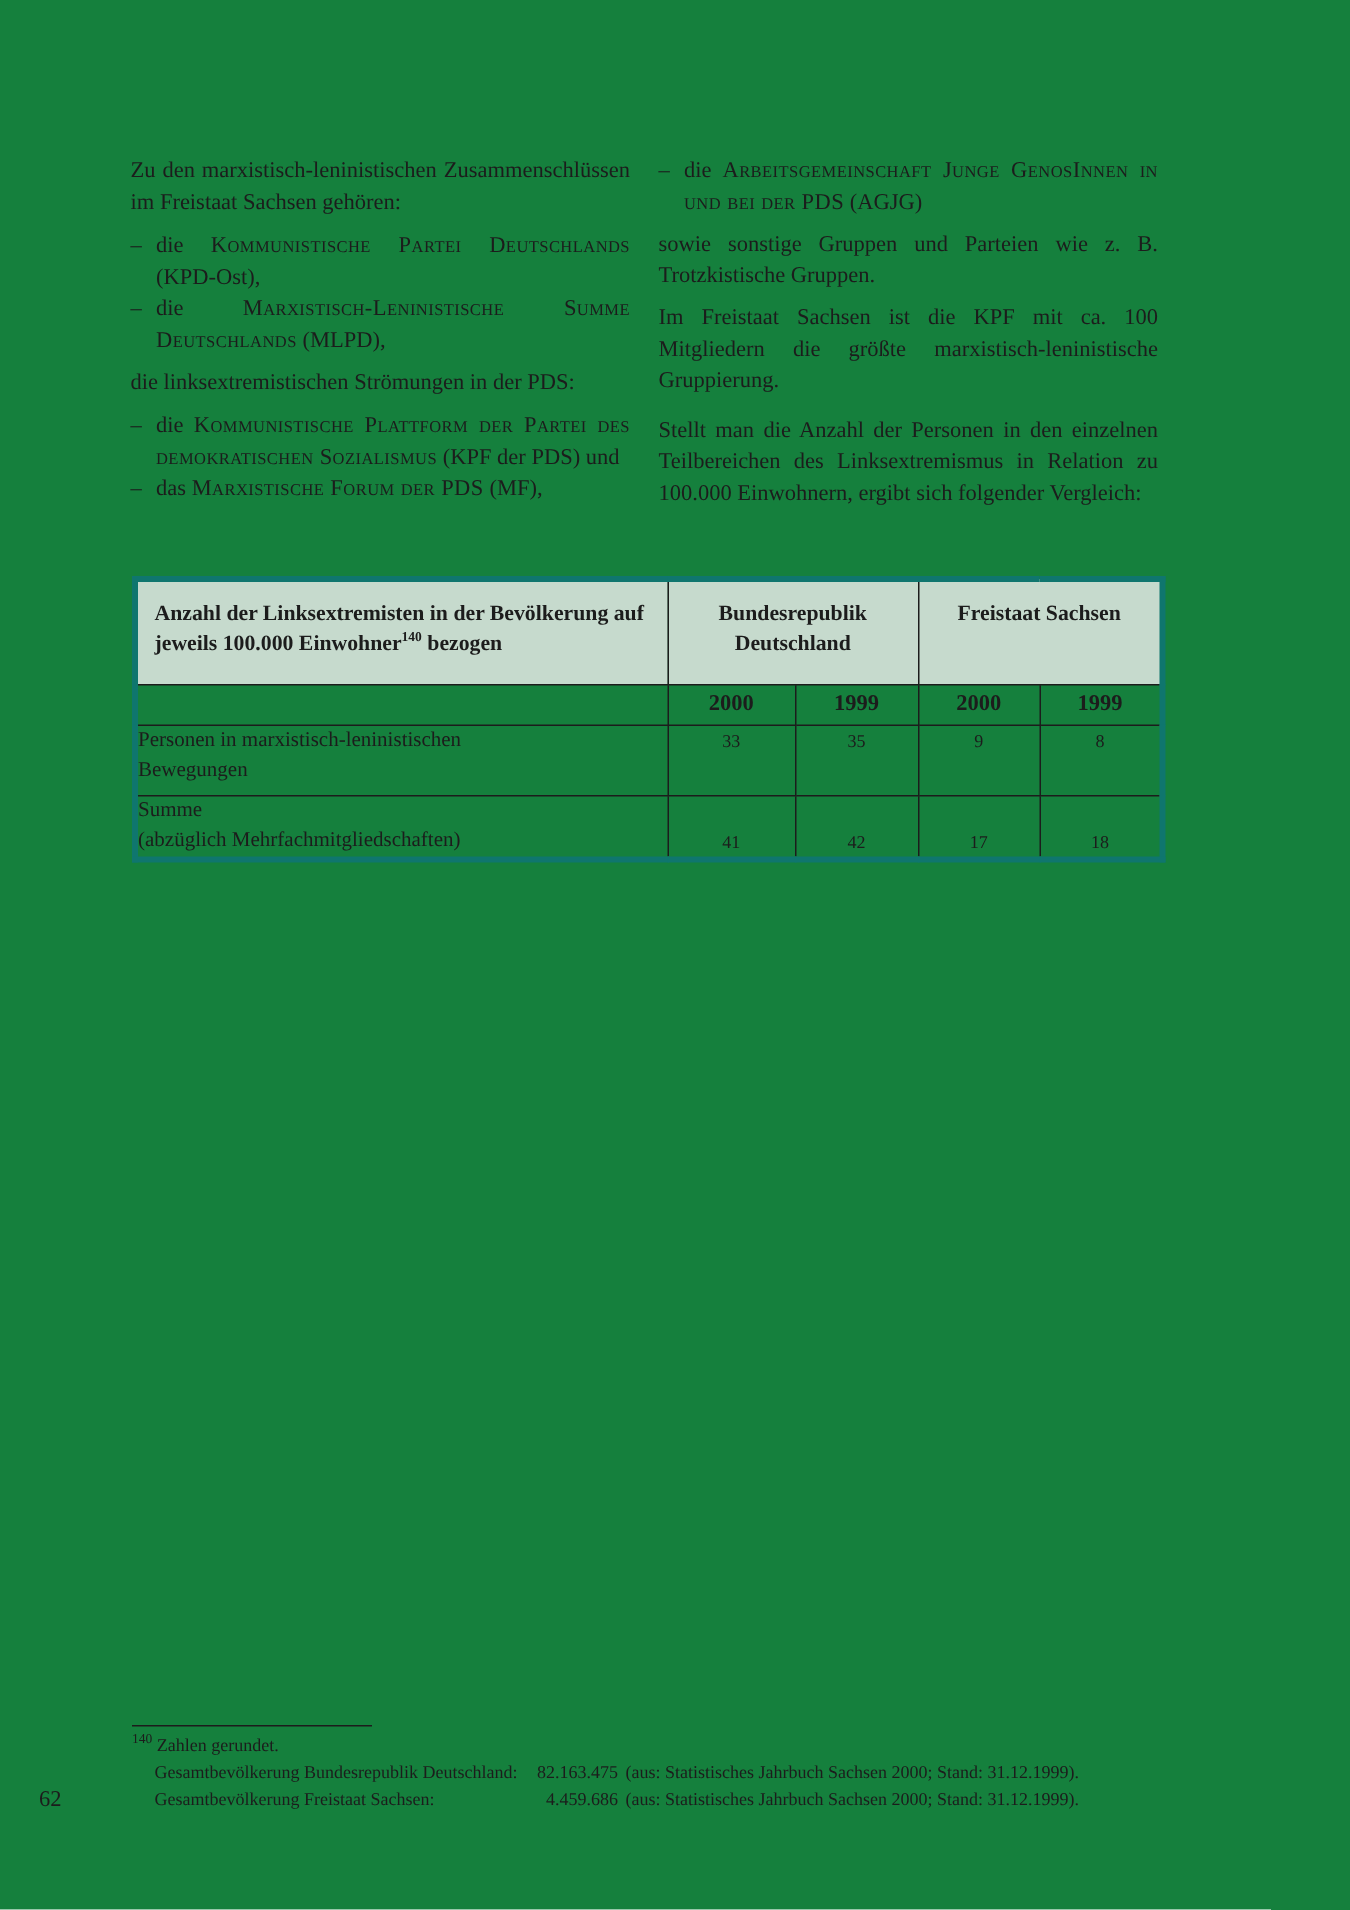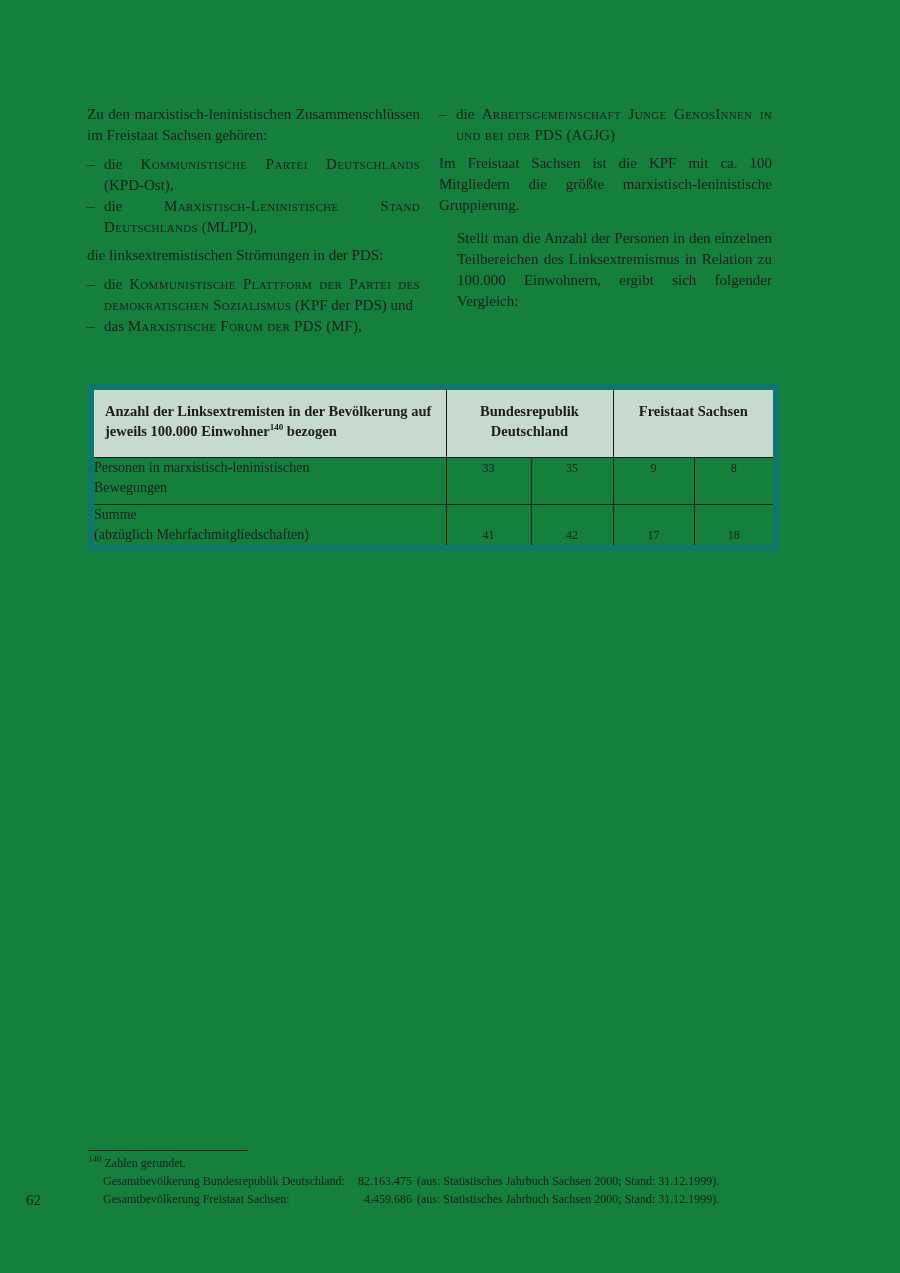--- a/index.html
+++ b/index.html
@@ -134,6 +134,7 @@
             <div class="dashtext">die <span class="sc">Arbeitsgemeinschaft Junge GenosInnen in und bei der PDS</span> (AGJG)</div>
           </div>
         </div>
+        <p class="para">sowie sonstige Gruppen und Parteien wie z. B. Trotzkistische Gruppen.</p>
         <p class="para">Im Freistaat Sachsen ist die KPF mit ca. 100 Mitgliedern die größte marxistisch-leninistische Gruppierung.</p>
         <p class="para spacer-top">Stellt man die Anzahl der Personen in den einzelnen Teilbereichen des Linksextremismus in Relation zu 100.000 Einwohnern, ergibt sich folgender Vergleich:</p>
       </div>

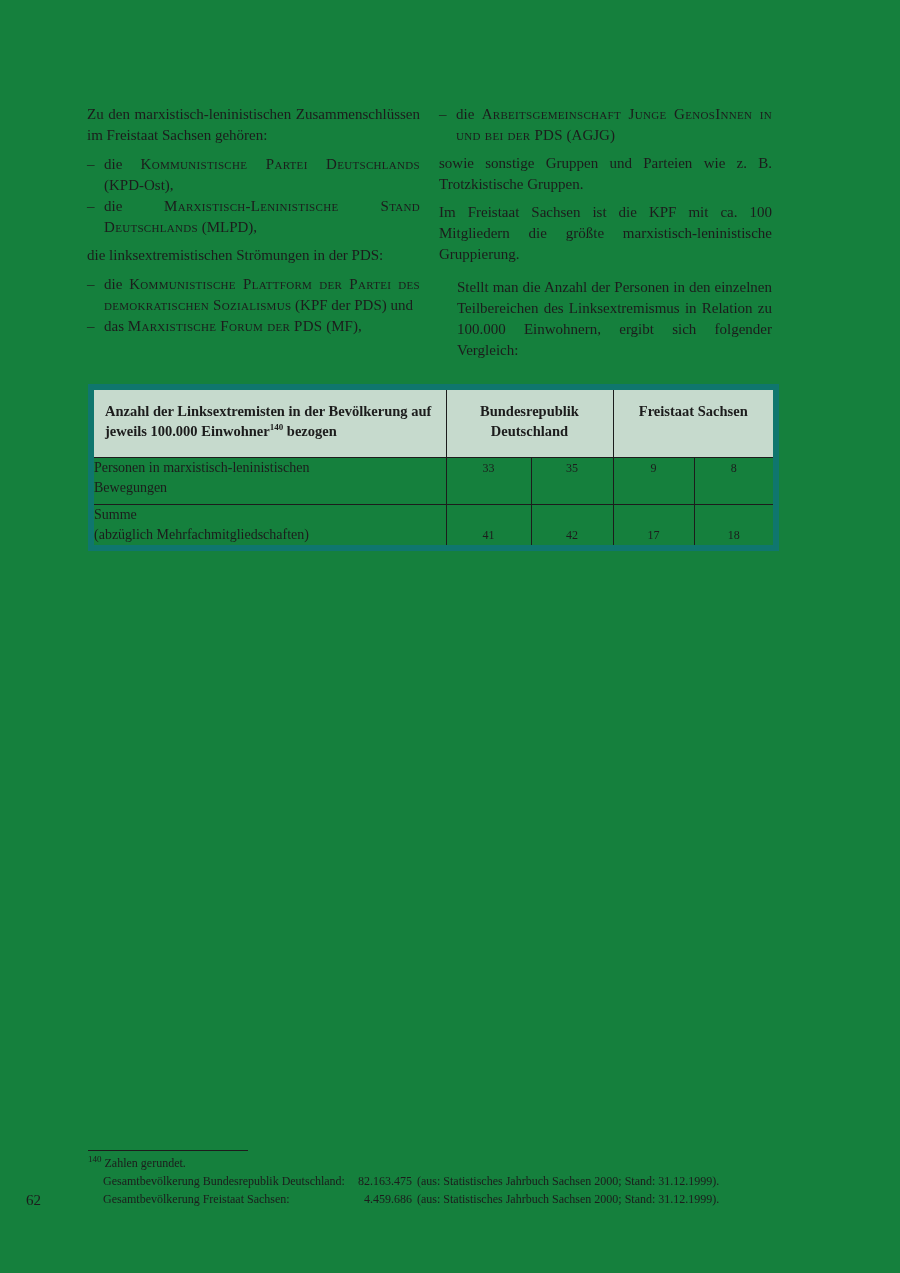--- a/index.html
+++ b/index.html
@@ -112,7 +112,7 @@
           </div>
           <div class="dashitem">
             <span class="dash">–</span>
-            <div class="dashtext">die <span class="sc">Marxistisch-Leninistische Stand Deutschlands</span> (MLPD),</div>
+            <div class="dashtext">die <span class="sc">Marxistisch-Leninistische Summe Deutschlands</span> (MLPD),</div>
           </div>
         </div>
         <p class="para">die linksextremistischen Strömungen in der PDS:</p>

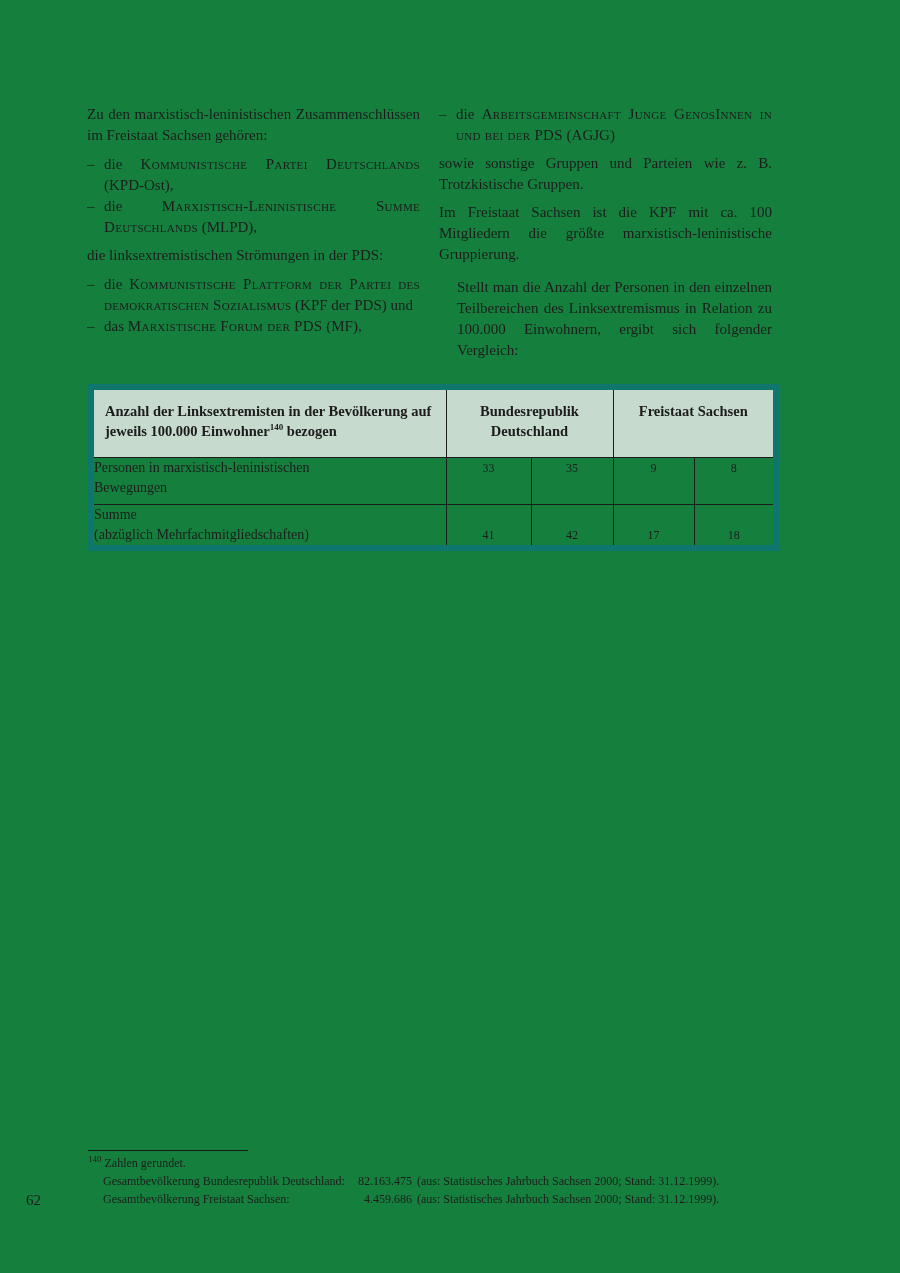--- a/index.html
+++ b/index.html
@@ -26,7 +26,7 @@
   .col { width: 333px; font-size: 15px; line-height: 21px; text-align: justify; }
   .col > :first-child { margin-top: 0 !important; }
   p.para { margin: 0 0 7px 0; }
-  p.para.spacer-top { margin-top: 12px; margin-left: 18px; }
+  p.para.spacer-top { margin-top: 12px; }
   .dashlist { margin: 8px 0 7px 0; }
   .dashitem { display: flex; }
   .dash { flex: 0 0 17px; width: 17px; }

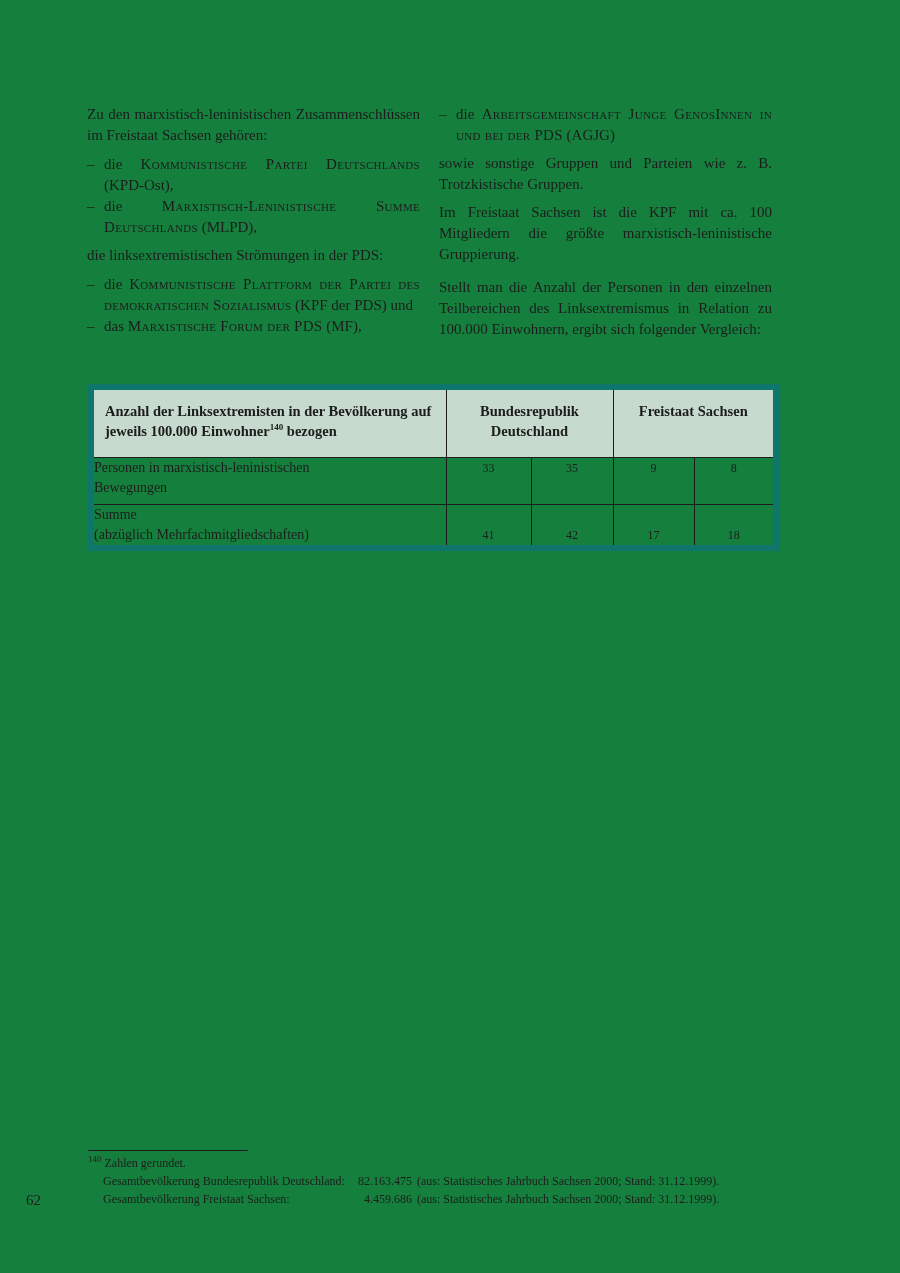--- a/index.html
+++ b/index.html
@@ -39,7 +39,7 @@
     border-collapse: collapse;
     table-layout: fixed;
     width: 685px;
-    border: 6px solid #0f766e;
+    border: 4px solid #0f766e;
   }
   table.stats th, table.stats td { border: 1px solid #1c1c1c; padding: 0; }
   tr.greenrow th {

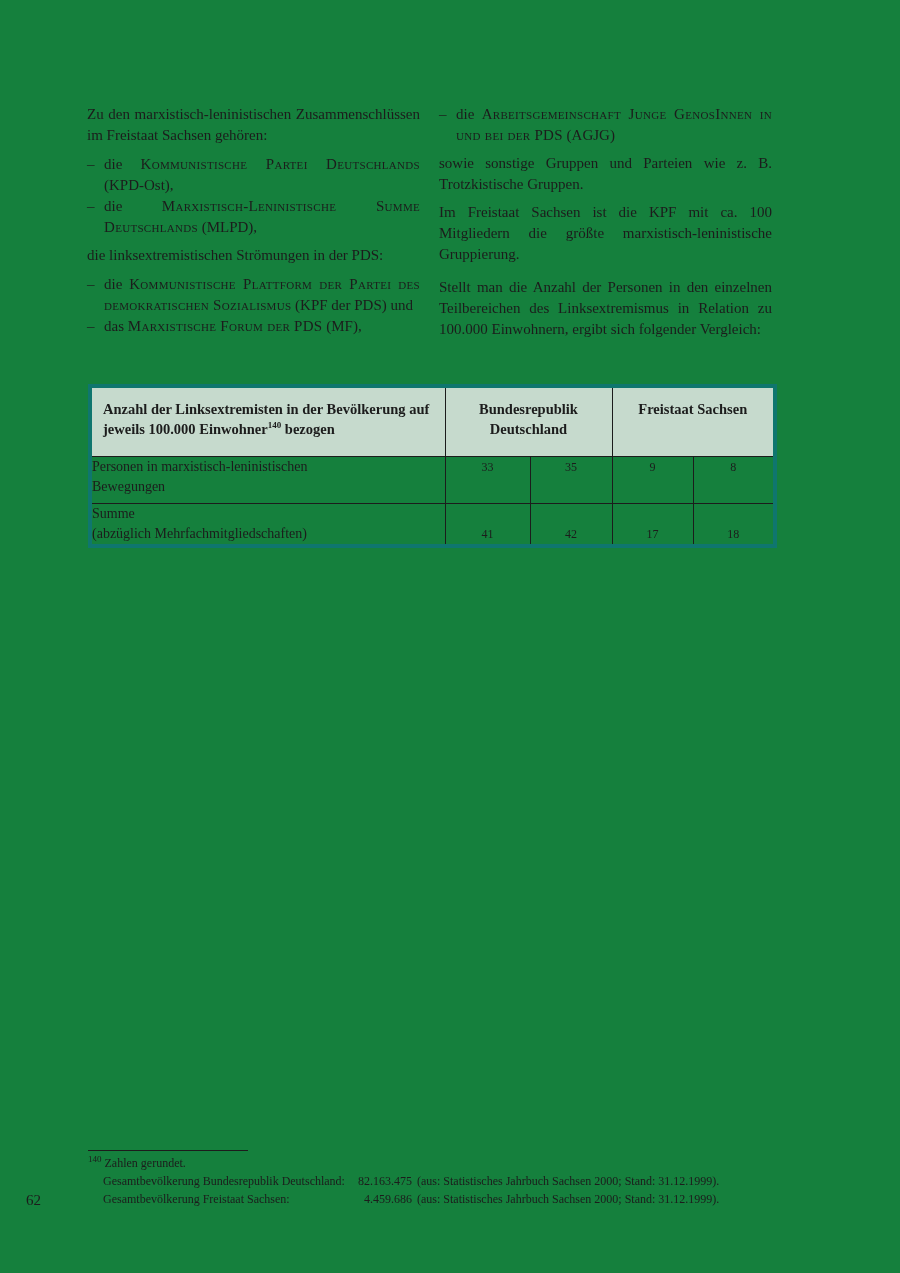--- a/index.html
+++ b/index.html
@@ -155,6 +155,13 @@
           <th class="thgroup" colspan="2">Bundesrepublik Deutschland</th>
           <th class="thgroup" colspan="2">Freistaat Sachsen</th>
         </tr>
+        <tr class="yearrow" style="height:27px">
+          <td></td>
+          <td>2000</td>
+          <td>1999</td>
+          <td>2000</td>
+          <td>1999</td>
+        </tr>
 
         <tr style="height:47px">
           <td class="lbl">

